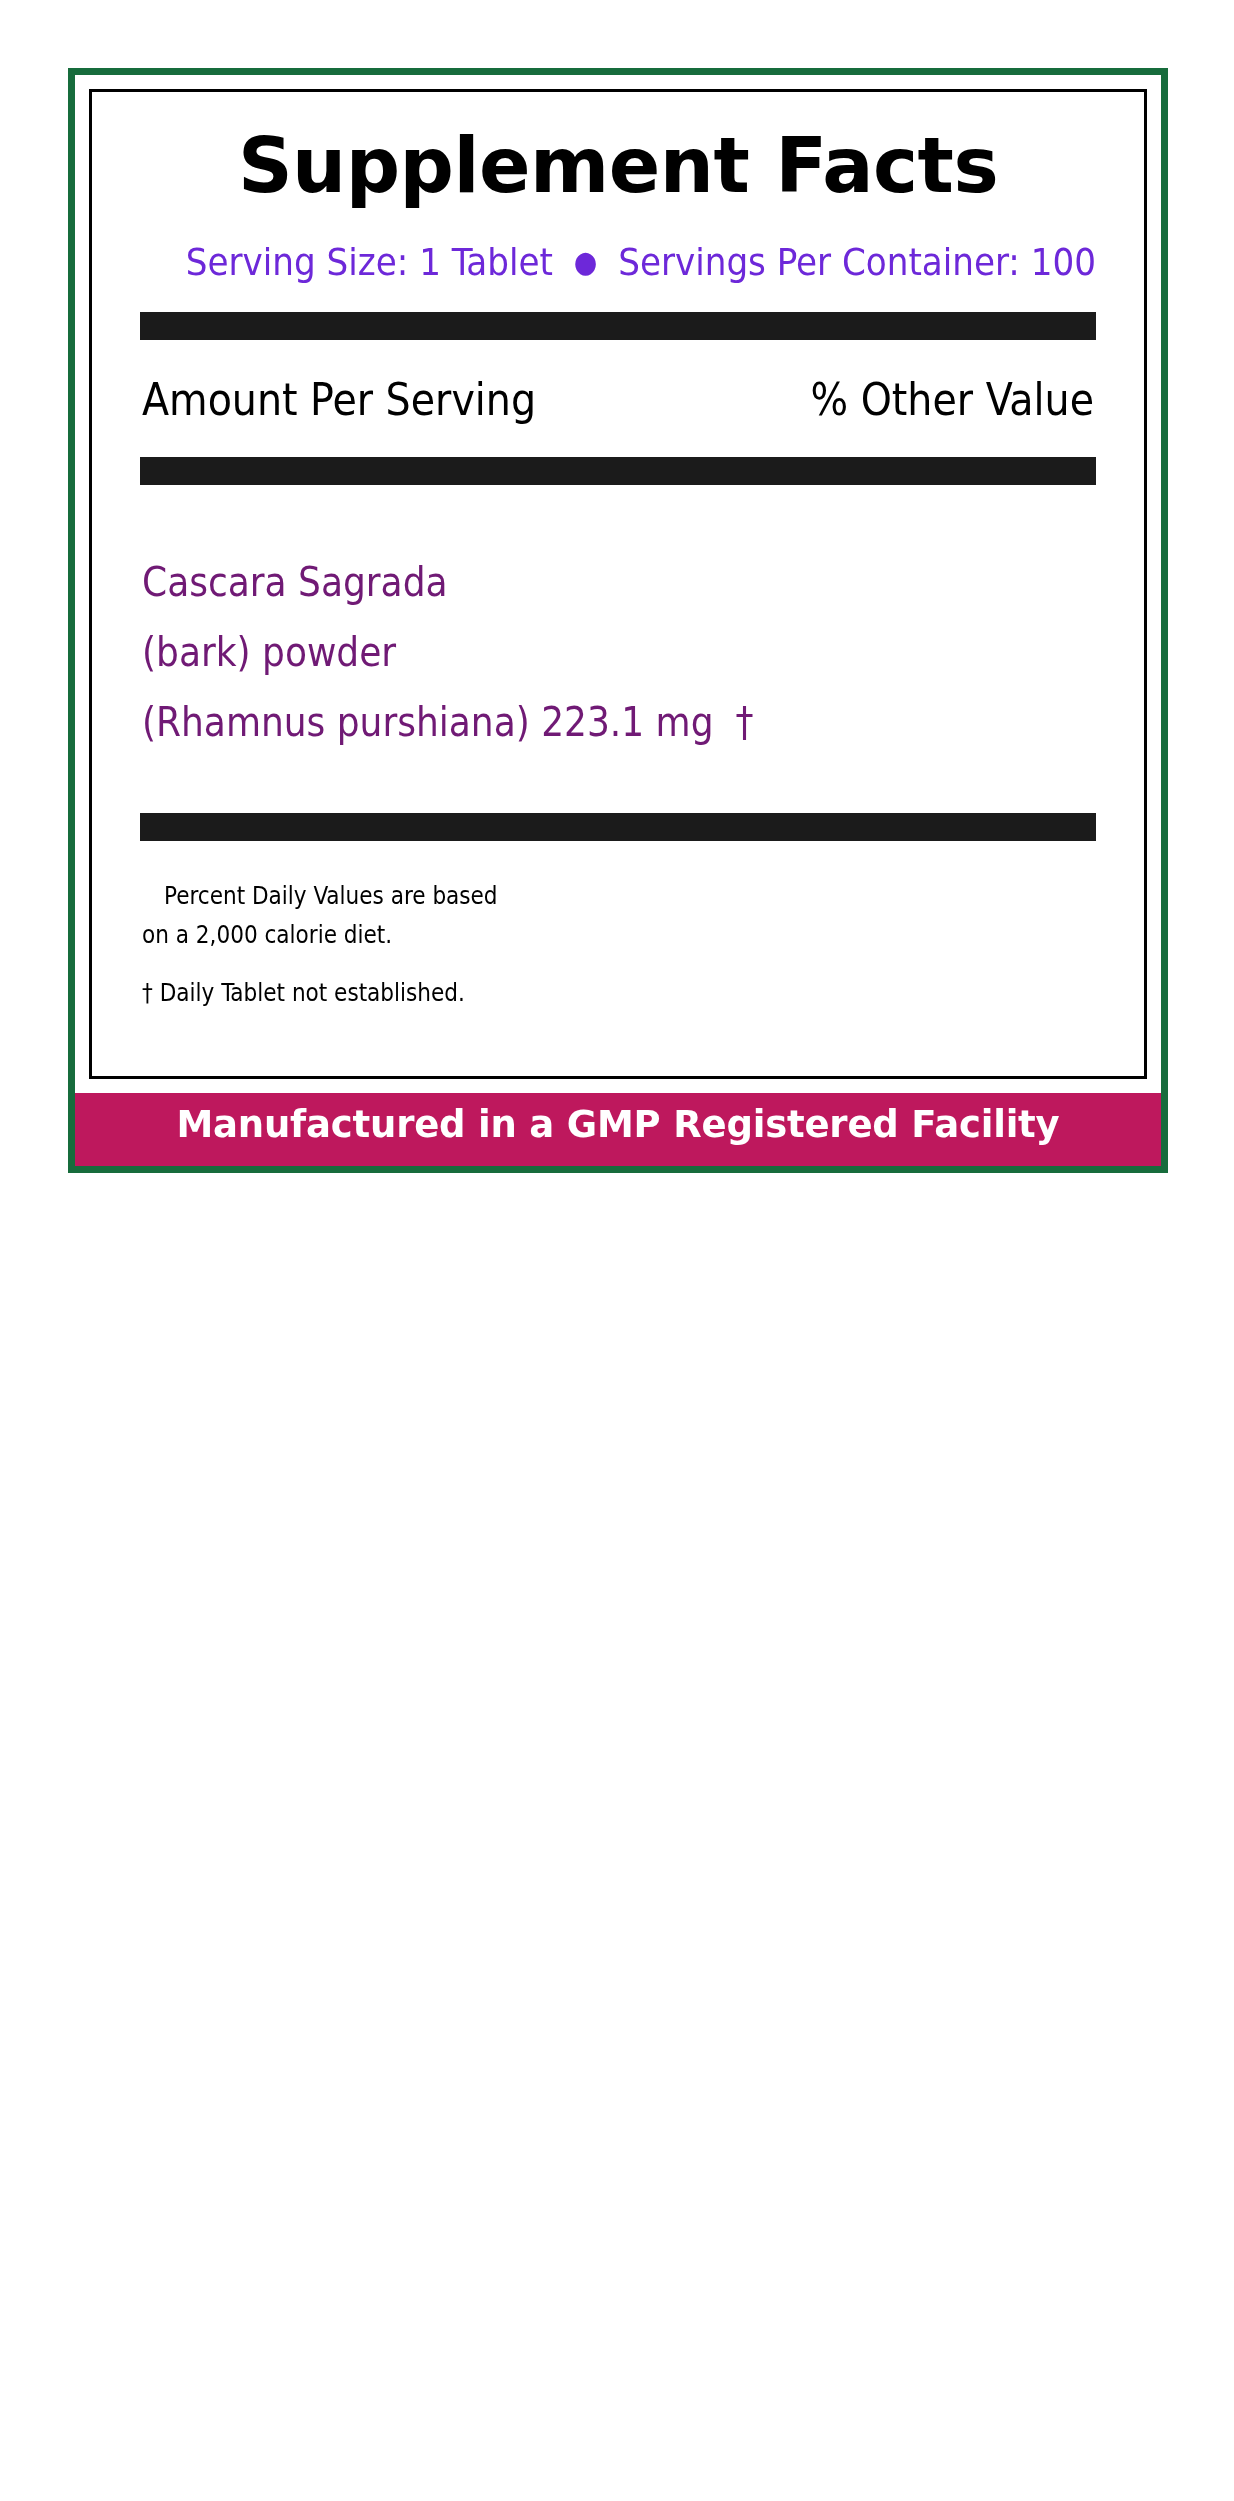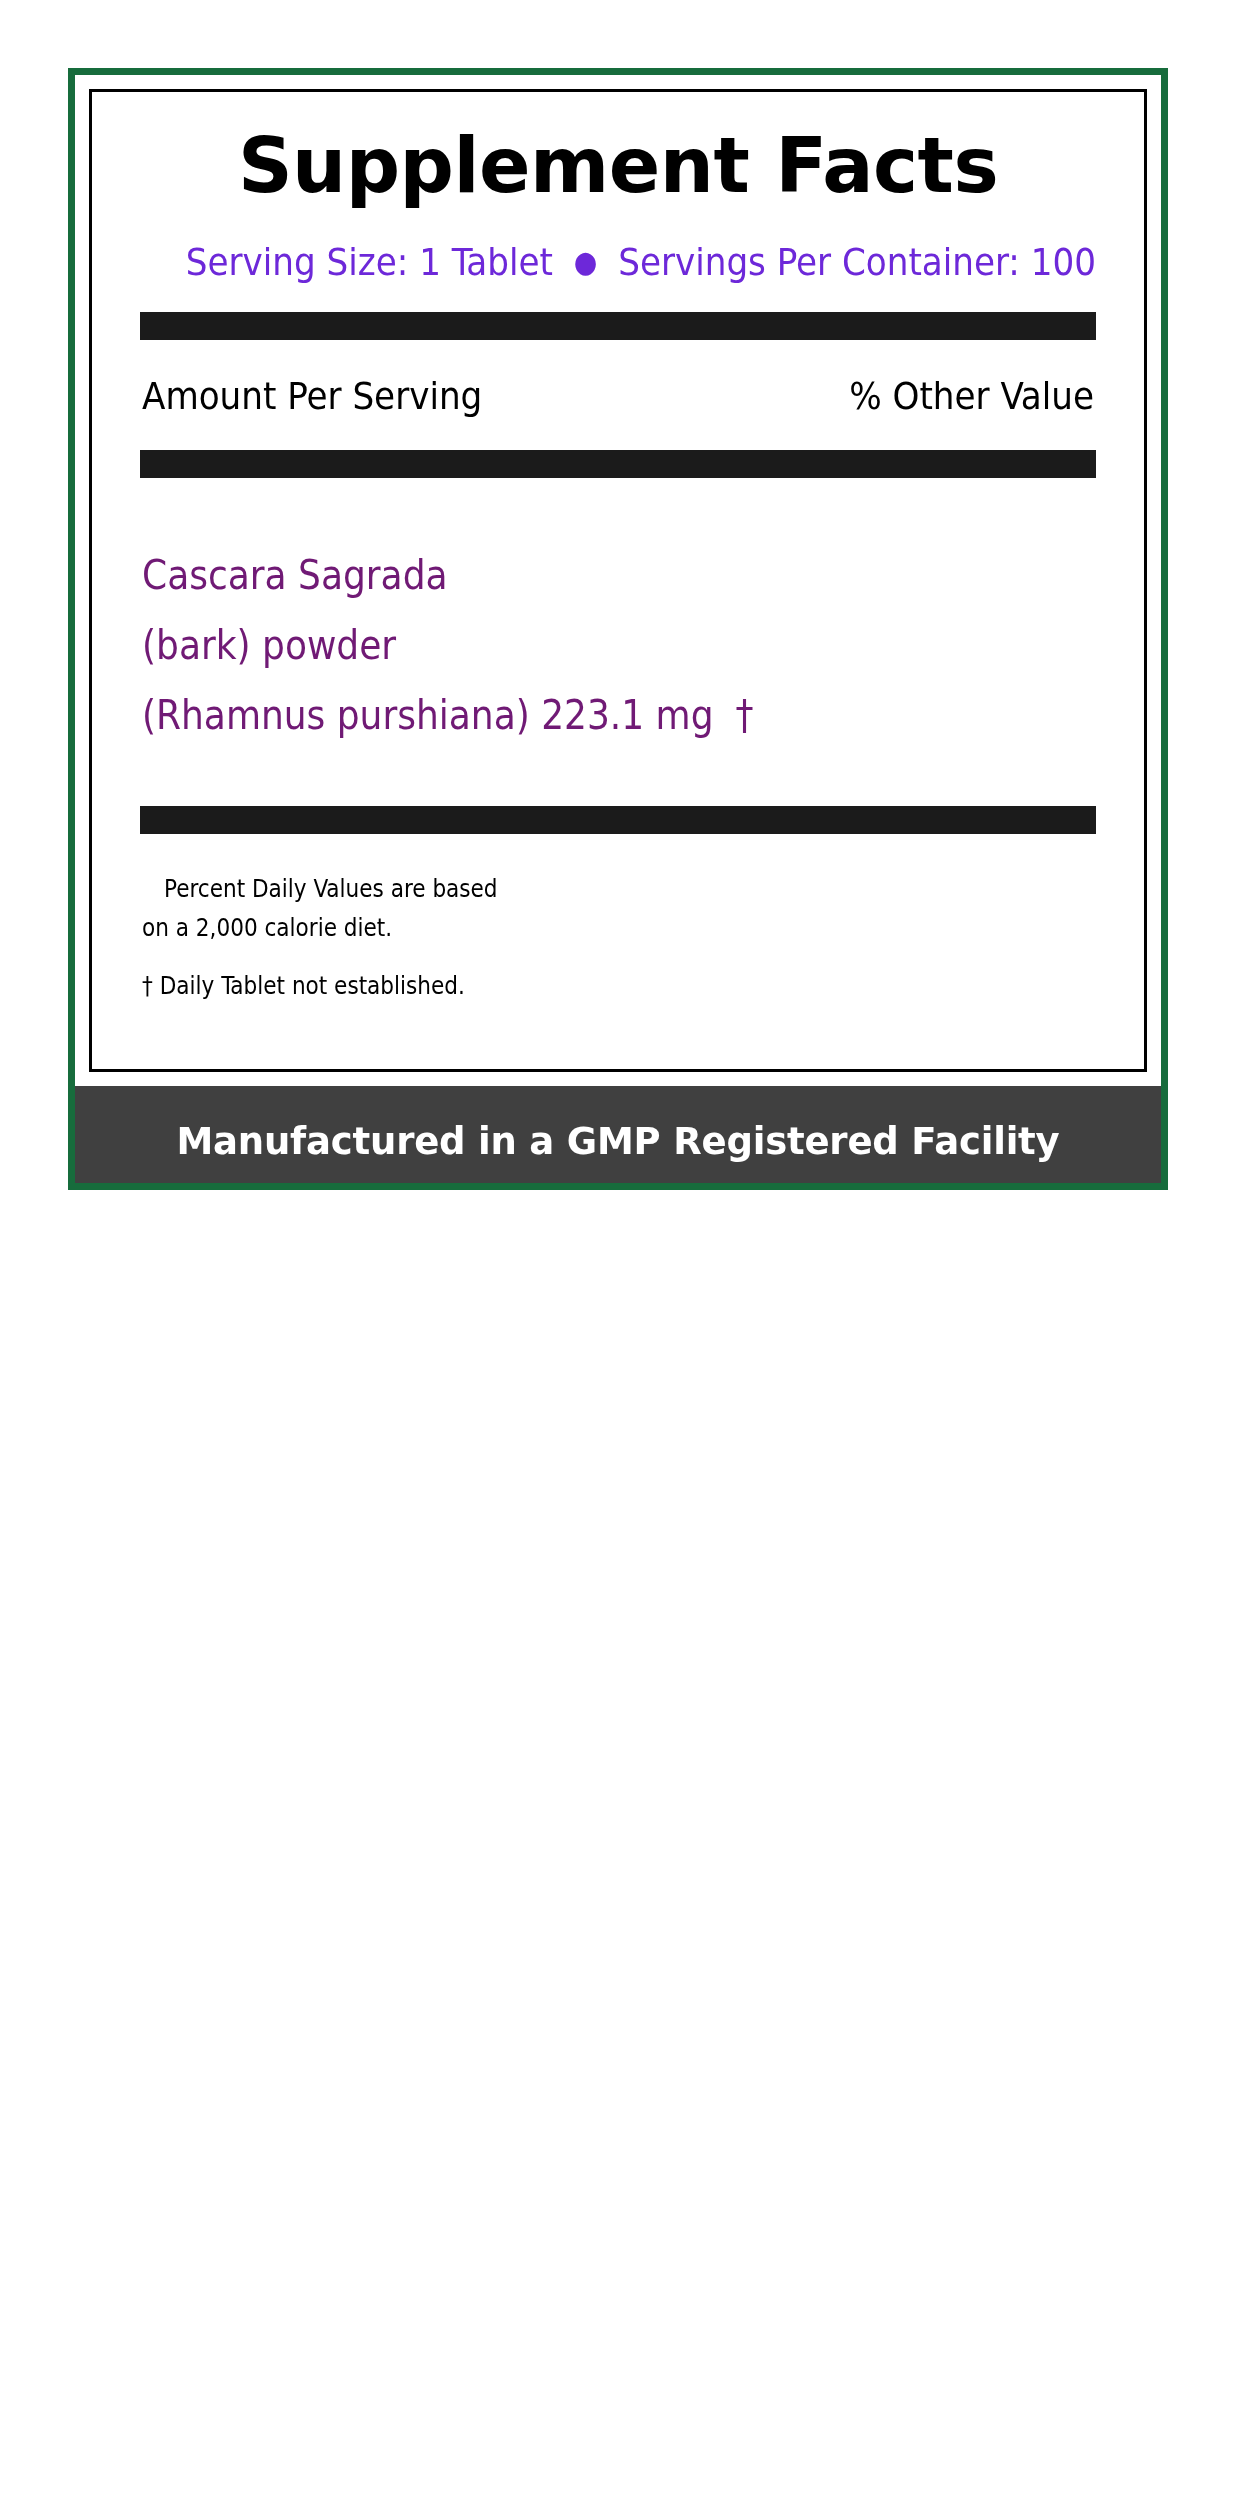--- a/index.html
+++ b/index.html
@@ -77,7 +77,7 @@
     display: flex;
     justify-content: space-between;
     align-items: baseline;
-    font-size: 38px;
+    font-size: 44px;
     color: #000000;
     padding: 24px 2px 22px 2px;
   }

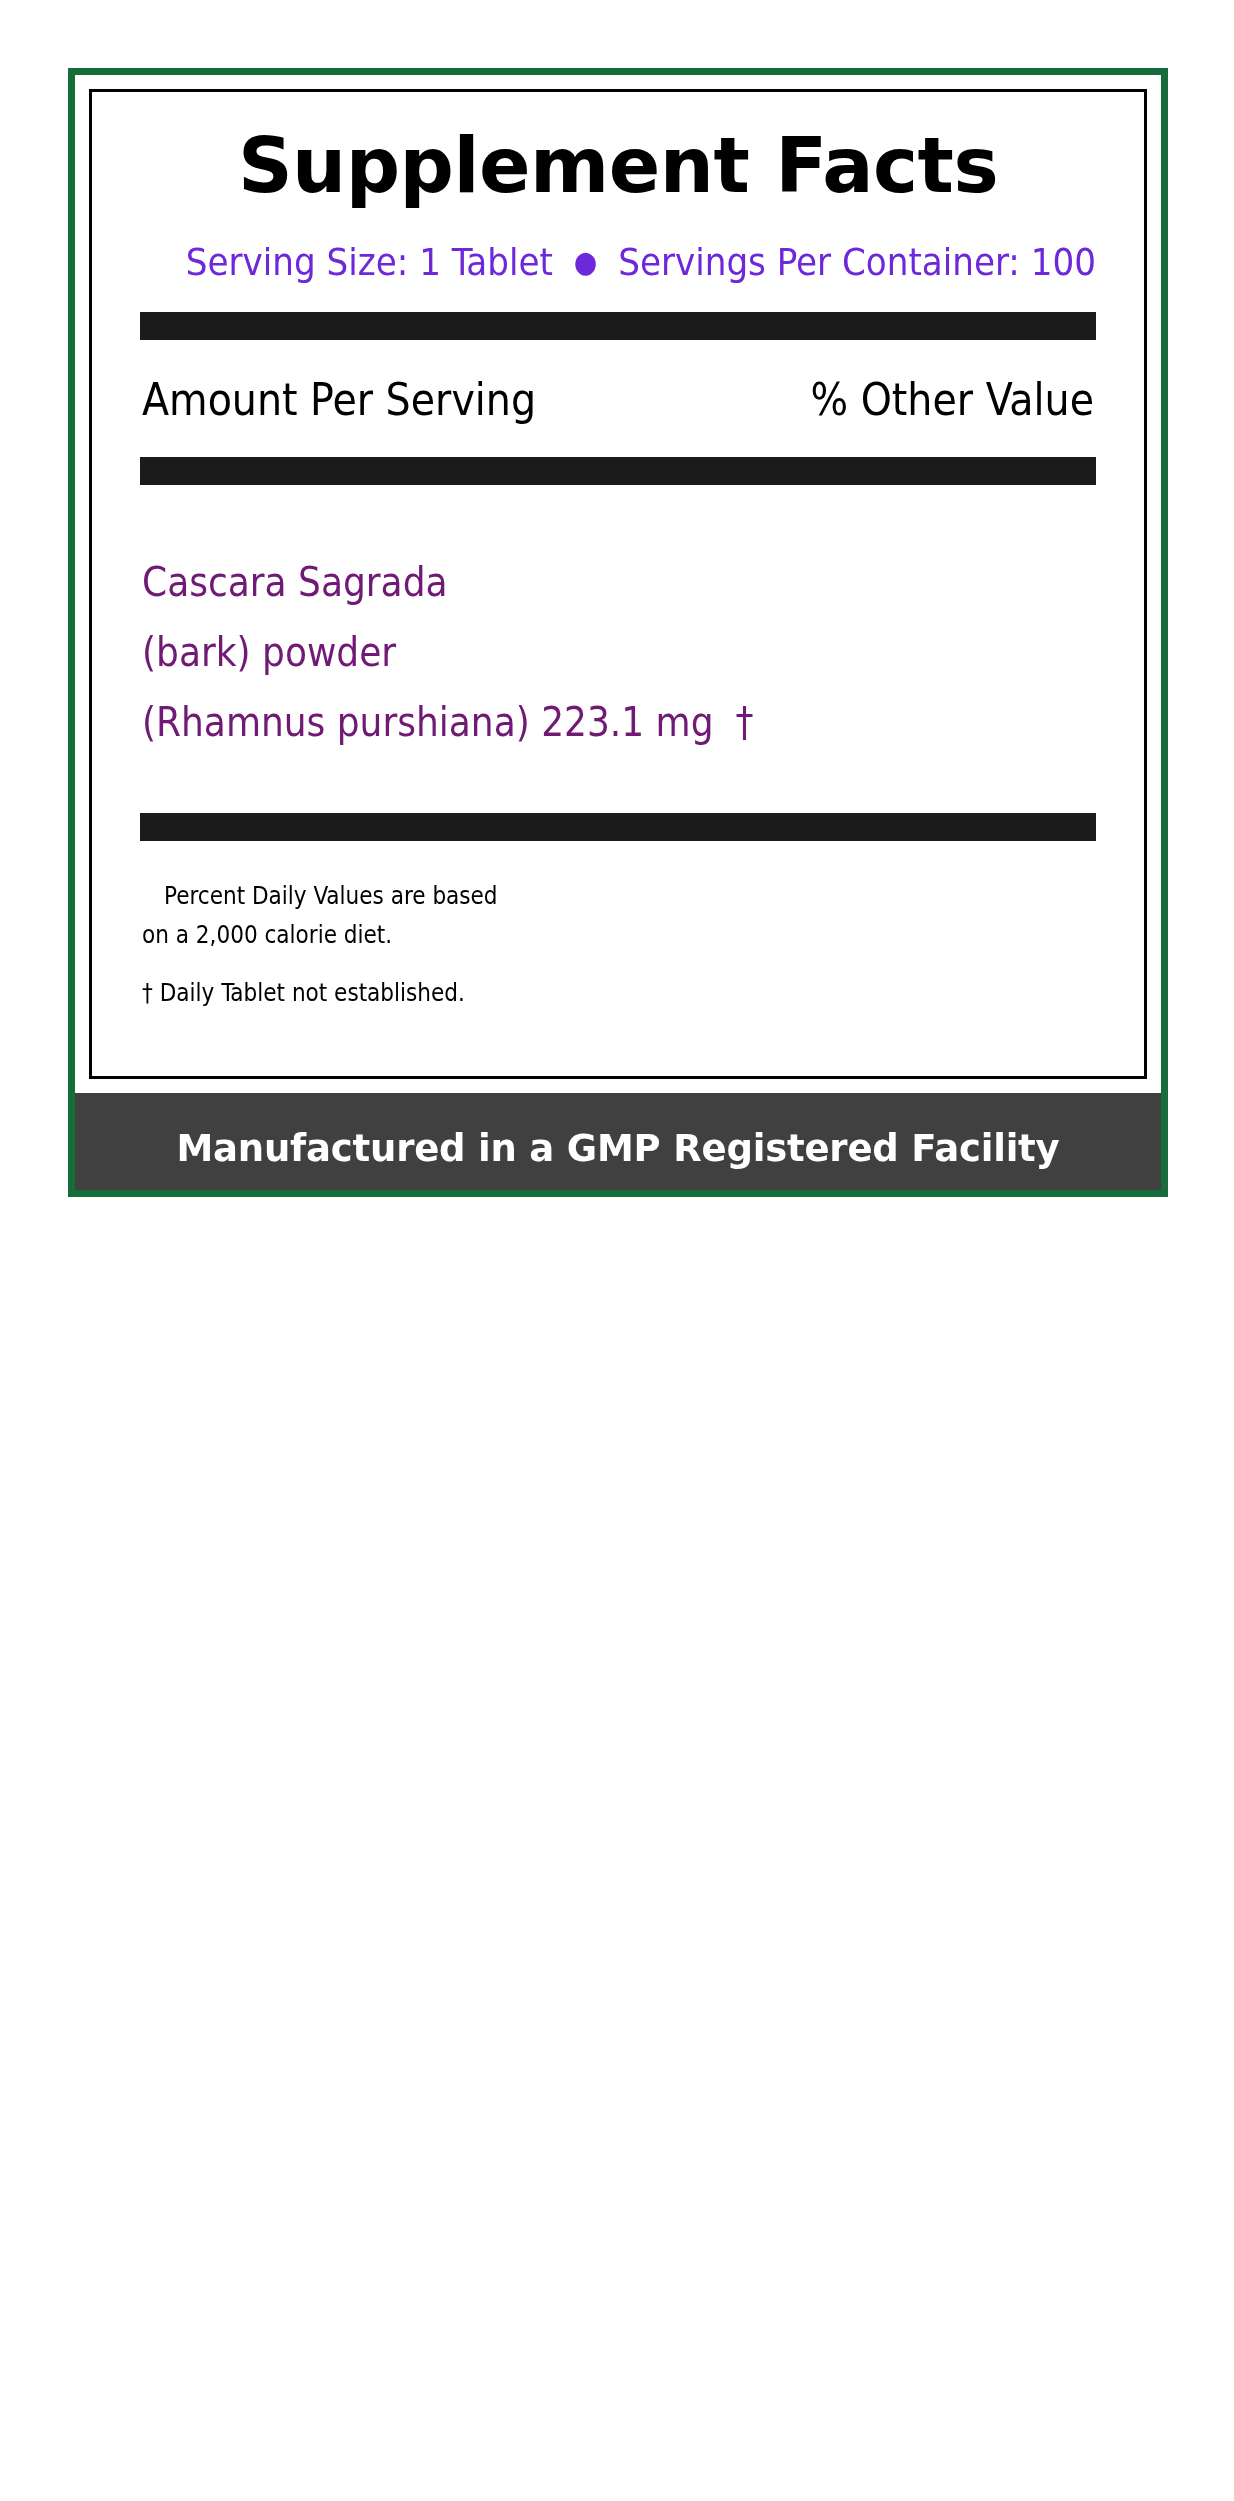--- a/index.html
+++ b/index.html
@@ -112,13 +112,13 @@
 
   
   .gmp-band {
-    background: #404040;
+    background: #be185d;
     color: #ffffff;
     font-family: "DejaVu Sans", "Liberation Sans", sans-serif;
     font-weight: bold;
     font-size: 37px;
     text-align: center;
-    padding: 34px 0 20px 0;
+    padding: 10px 0 20px 0;
     letter-spacing: -0.2px;
     white-space: nowrap;
   }

